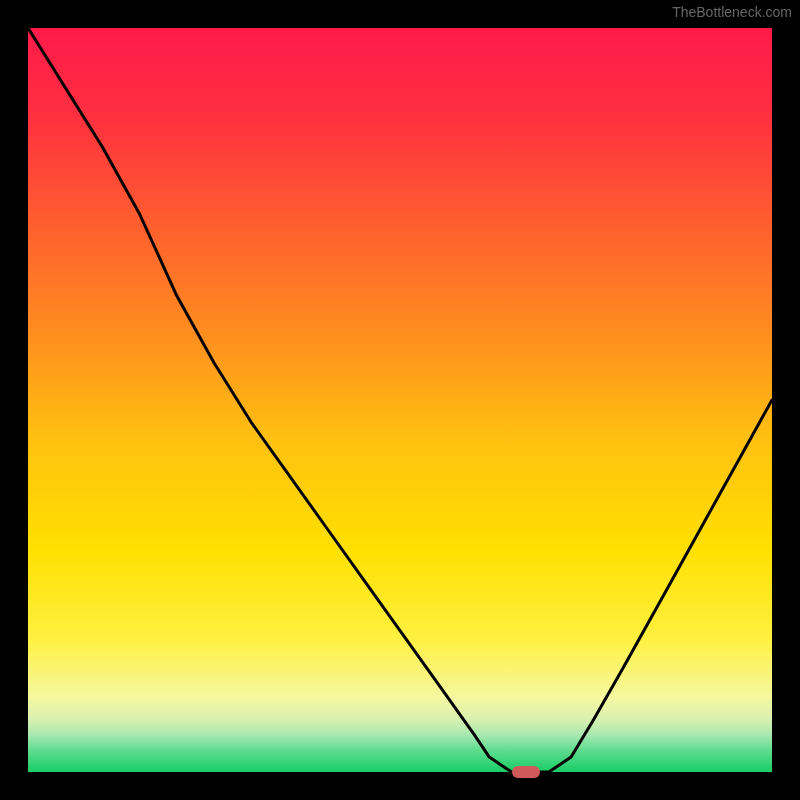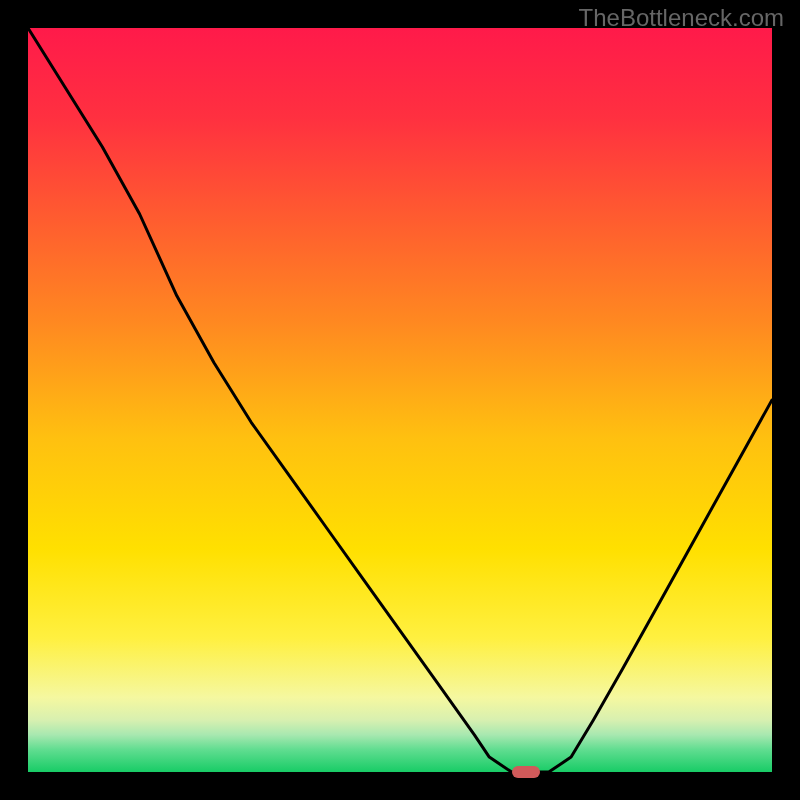--- a/index.html
+++ b/index.html
@@ -14,9 +14,9 @@
   .watermark {
     position: absolute;
     top: 4px;
-    right: 16px;
+    right: 8px;
     color: #666;
-    font-size: 24px;
+    font-size: 14px;
     font-weight: 500;
     z-index: 10;
   }

